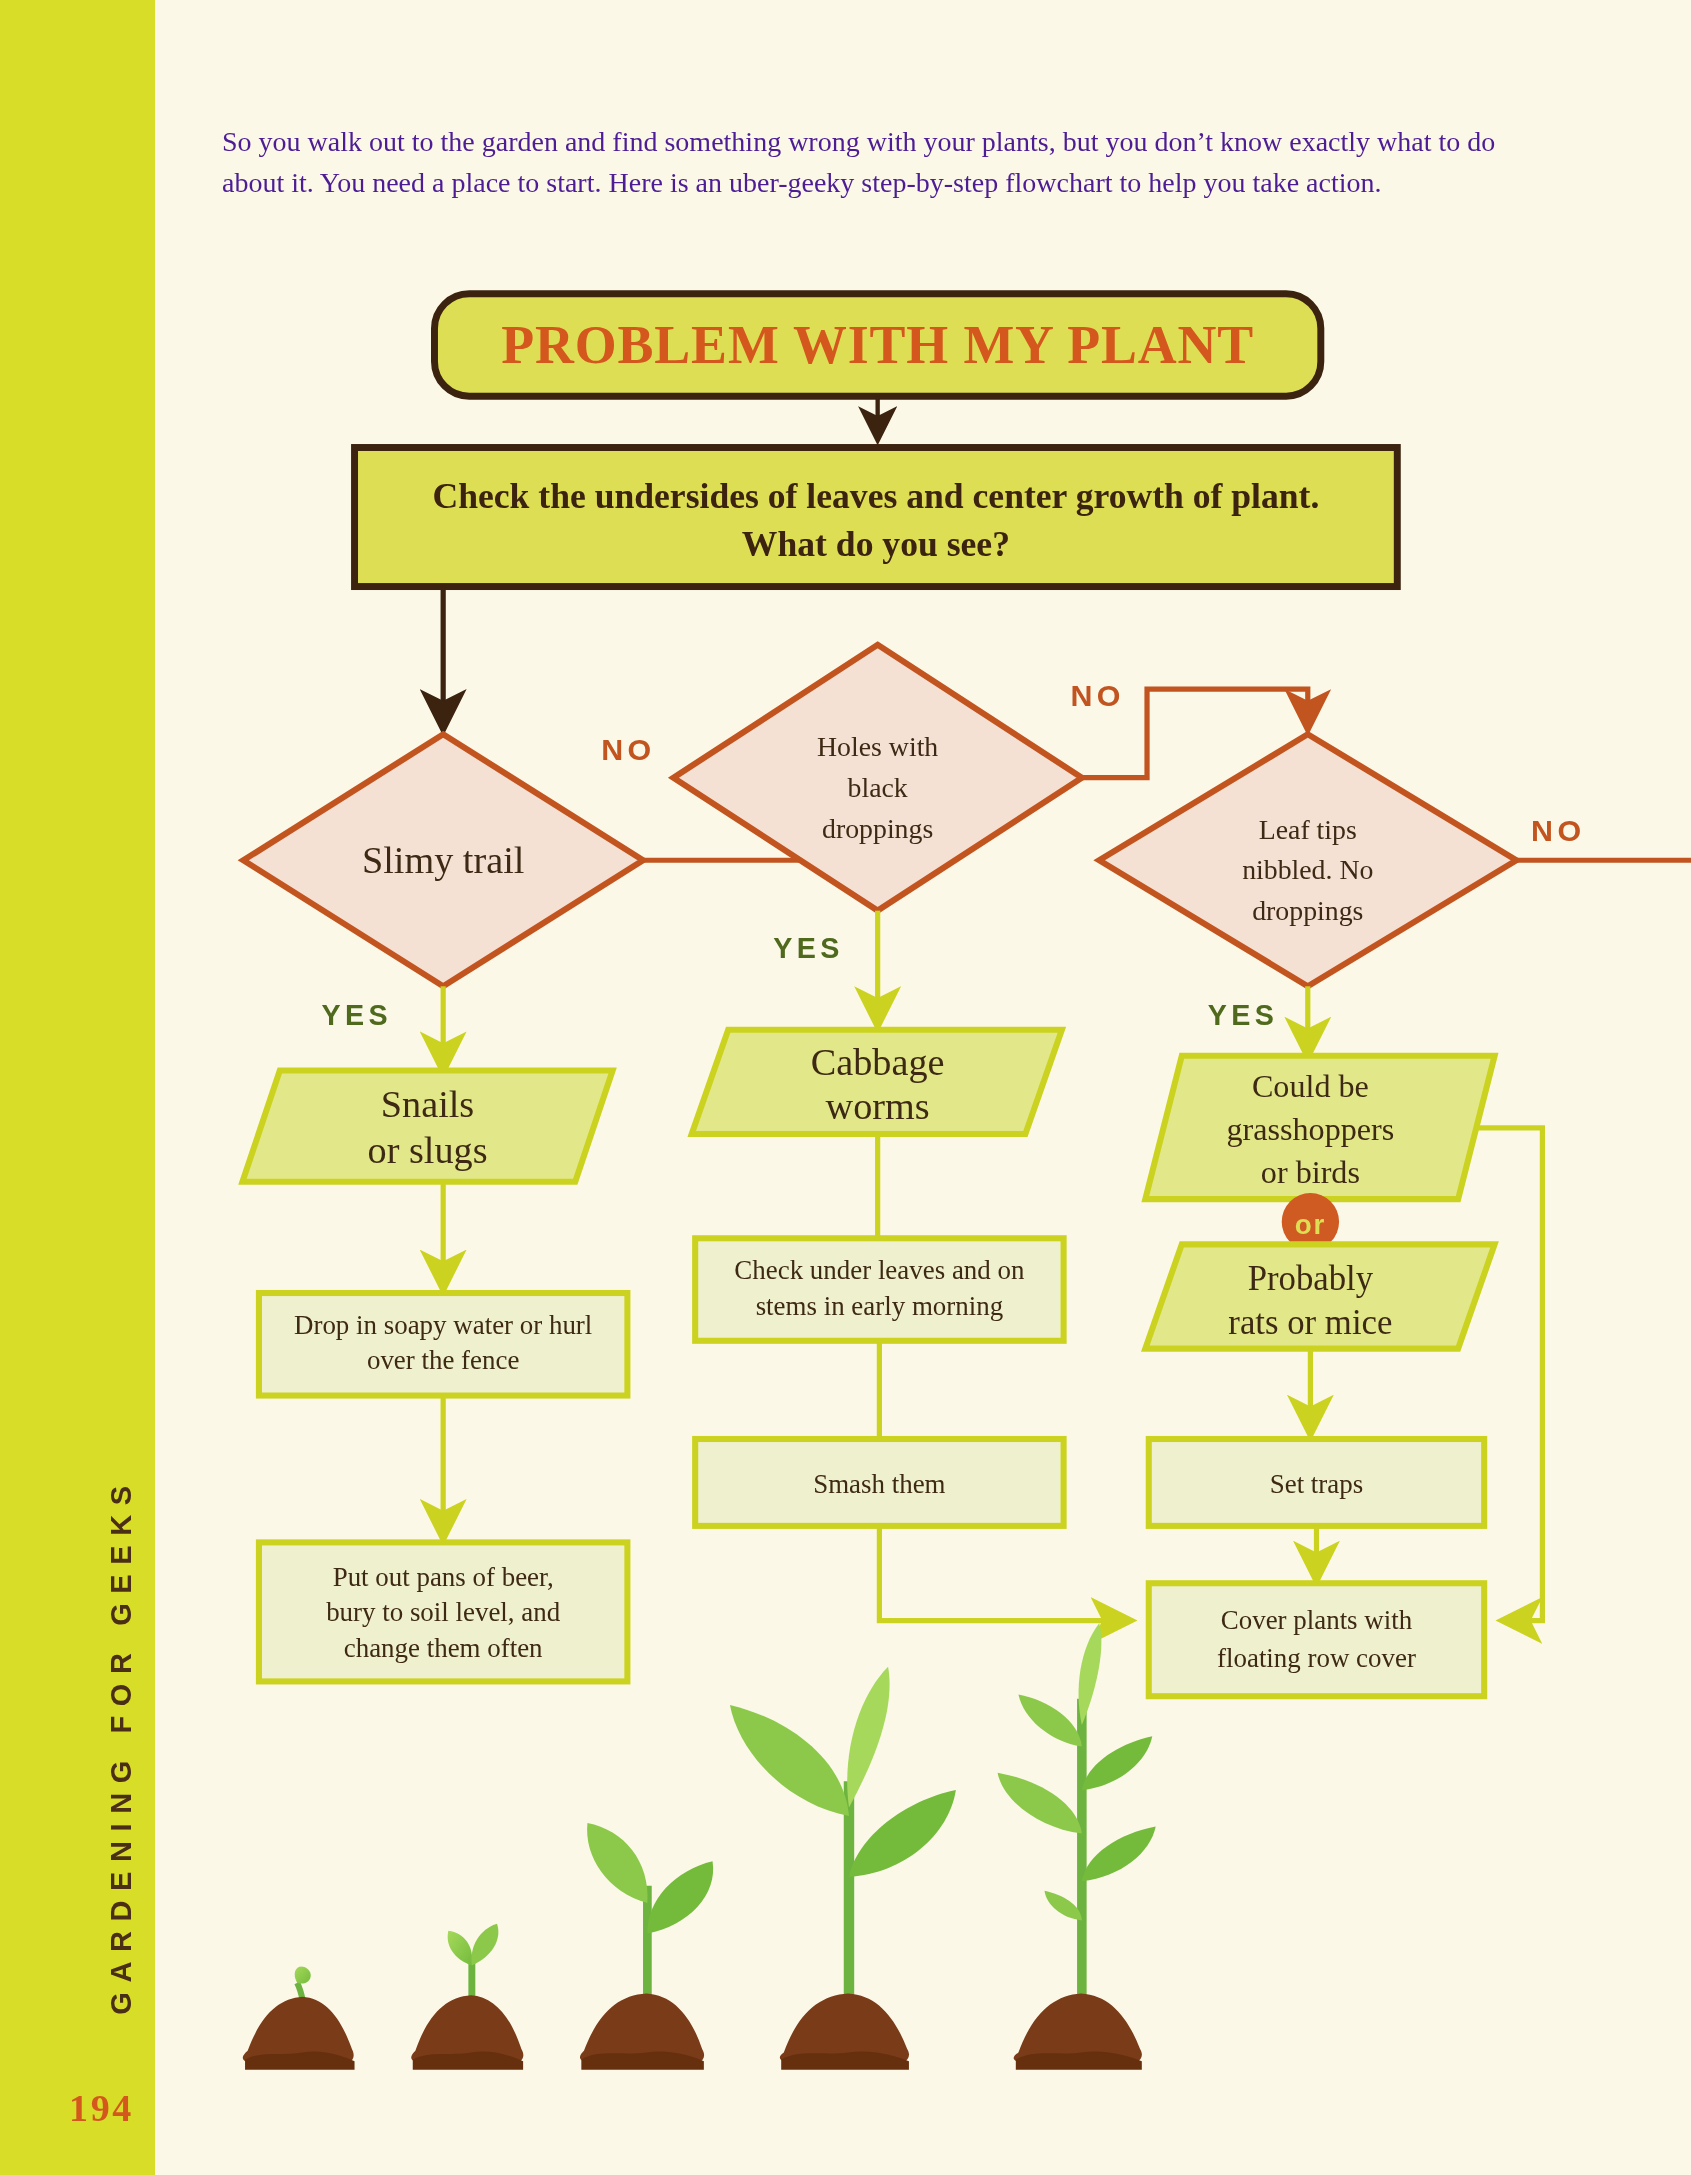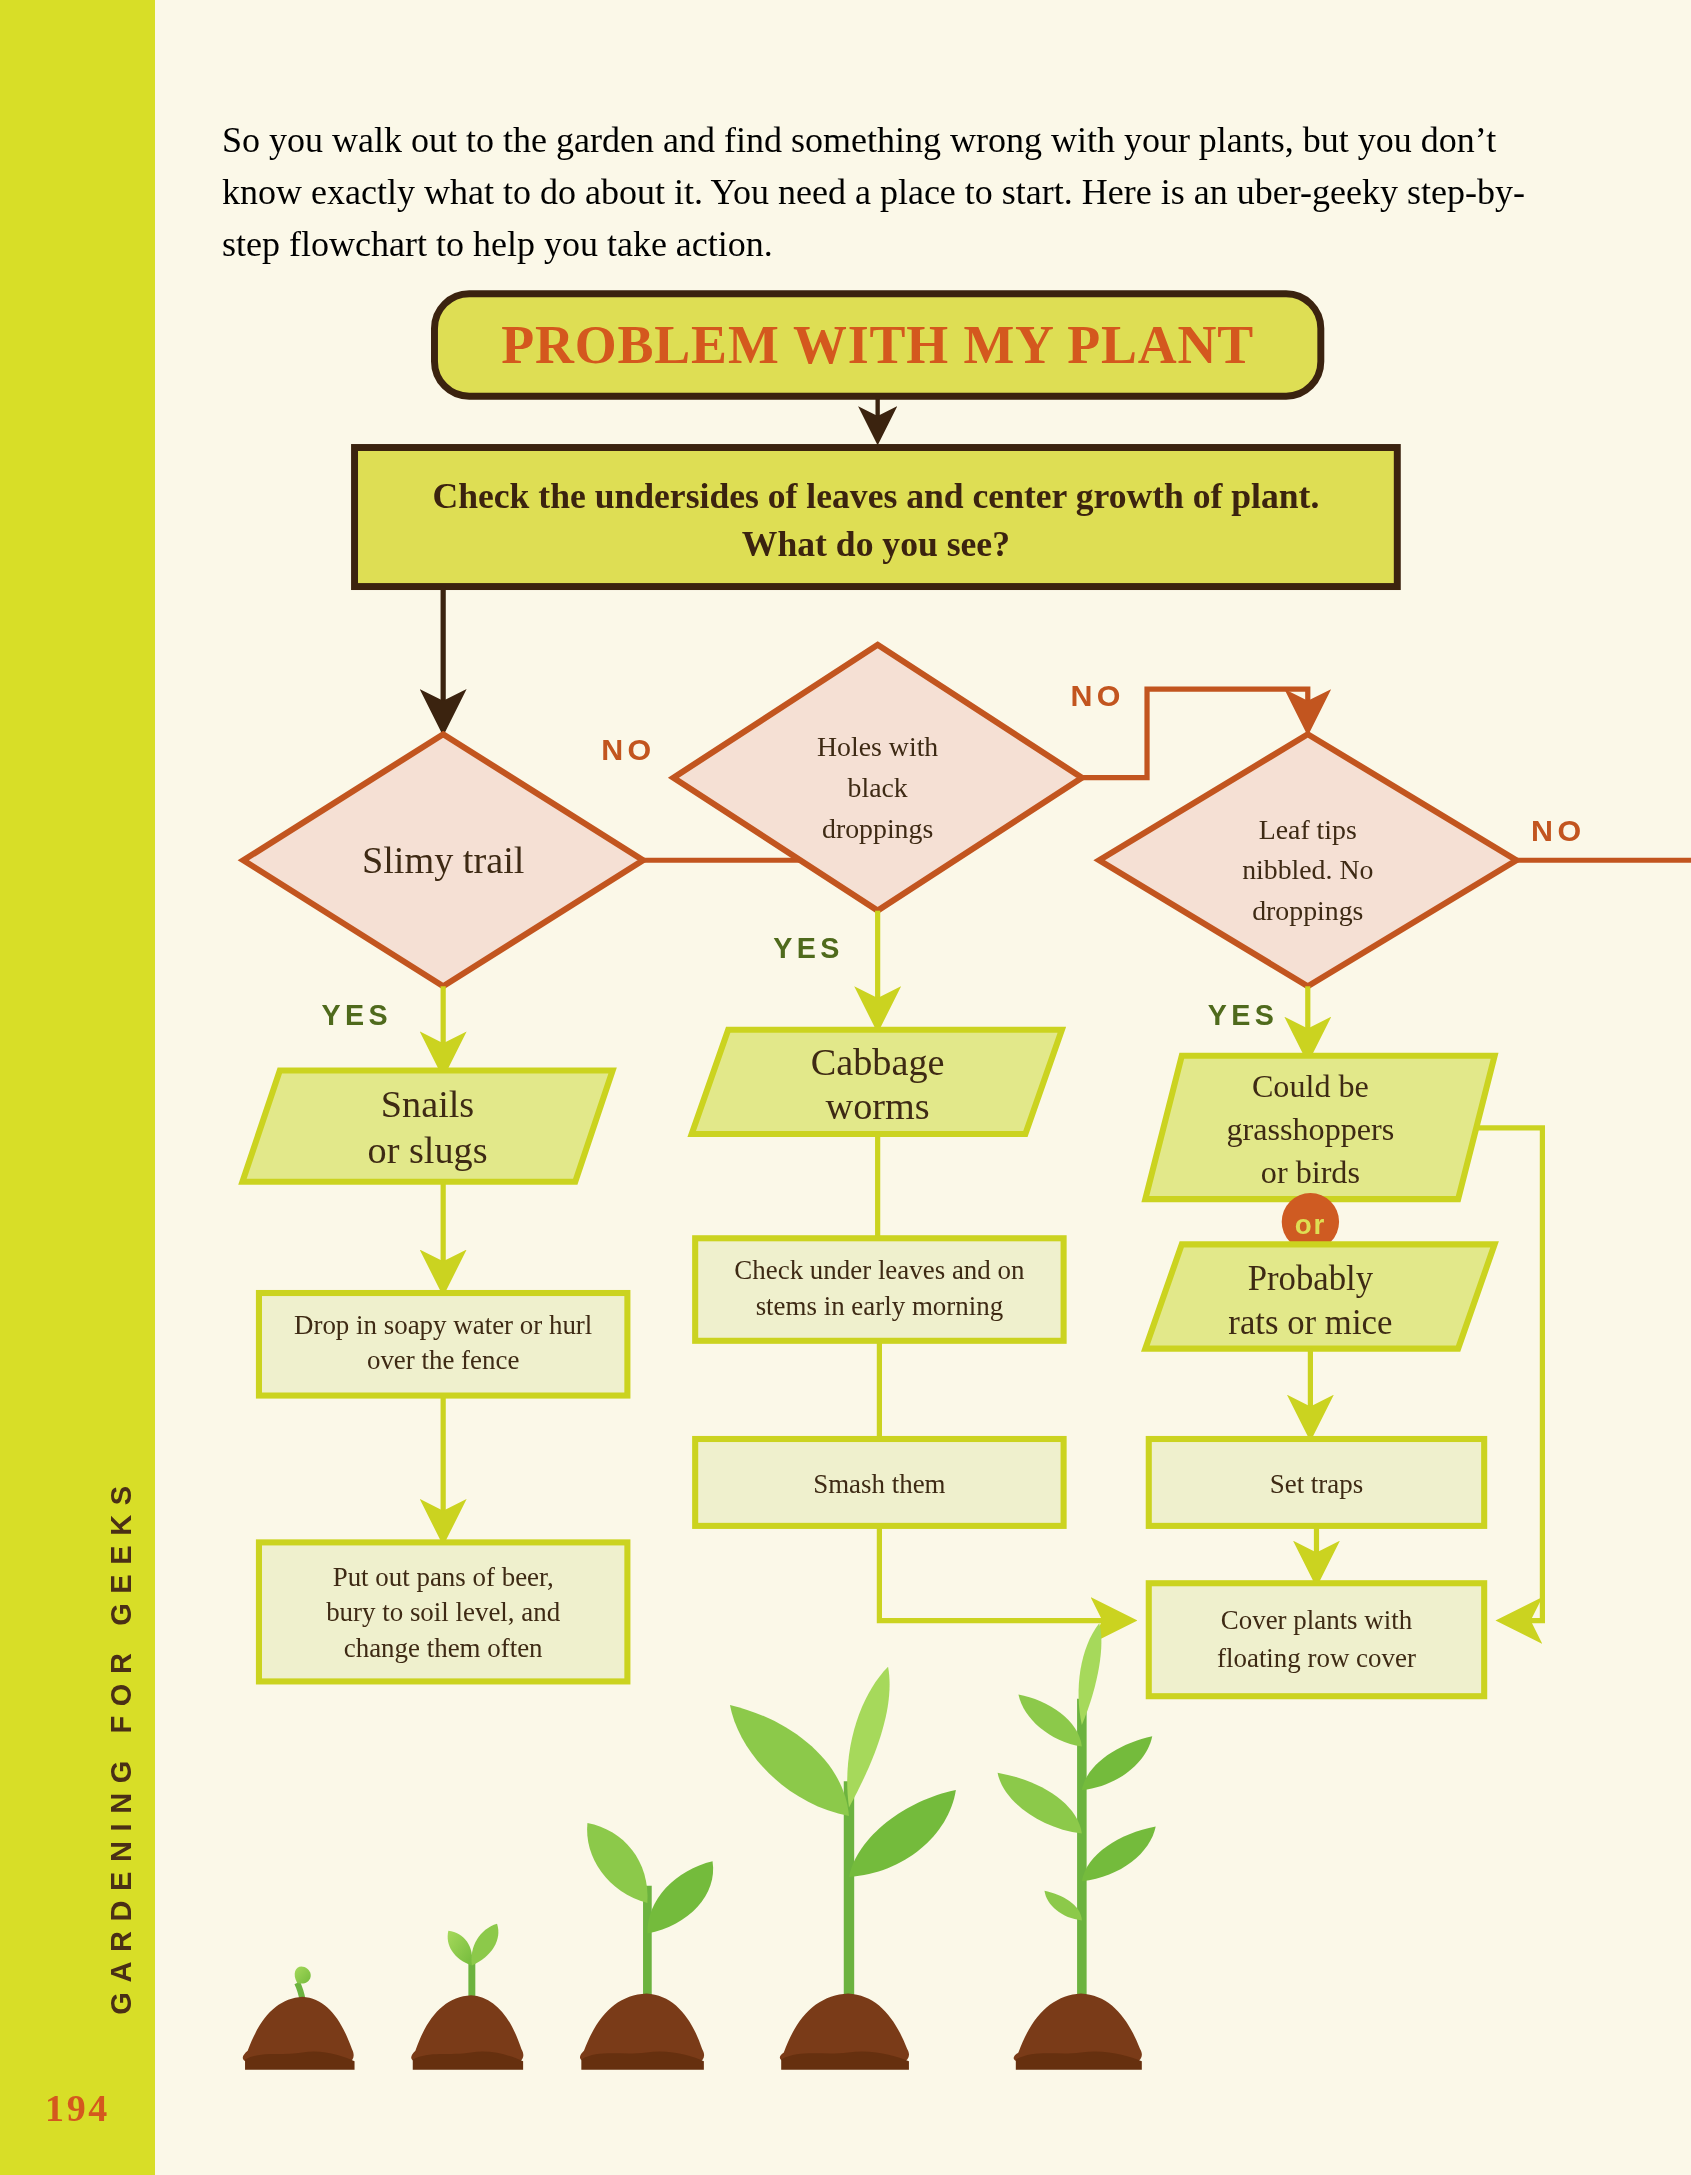--- a/index.html
+++ b/index.html
@@ -27,8 +27,8 @@
     font-size:38px;color:#d4581e;letter-spacing:2.6px;
   }
   #intro{
-    position:absolute;left:222px;top:114px;width:1304px;
-    font-size:36px;line-height:1.45;color:#000000;
+    position:absolute;left:222px;top:122px;width:1304px;
+    font-size:28px;line-height:1.45;color:#4c1d95;
   }
   #chart{position:absolute;left:0;top:0;}
   .shape-label{font-family:"Liberation Serif", serif;fill:#3e2a14;}

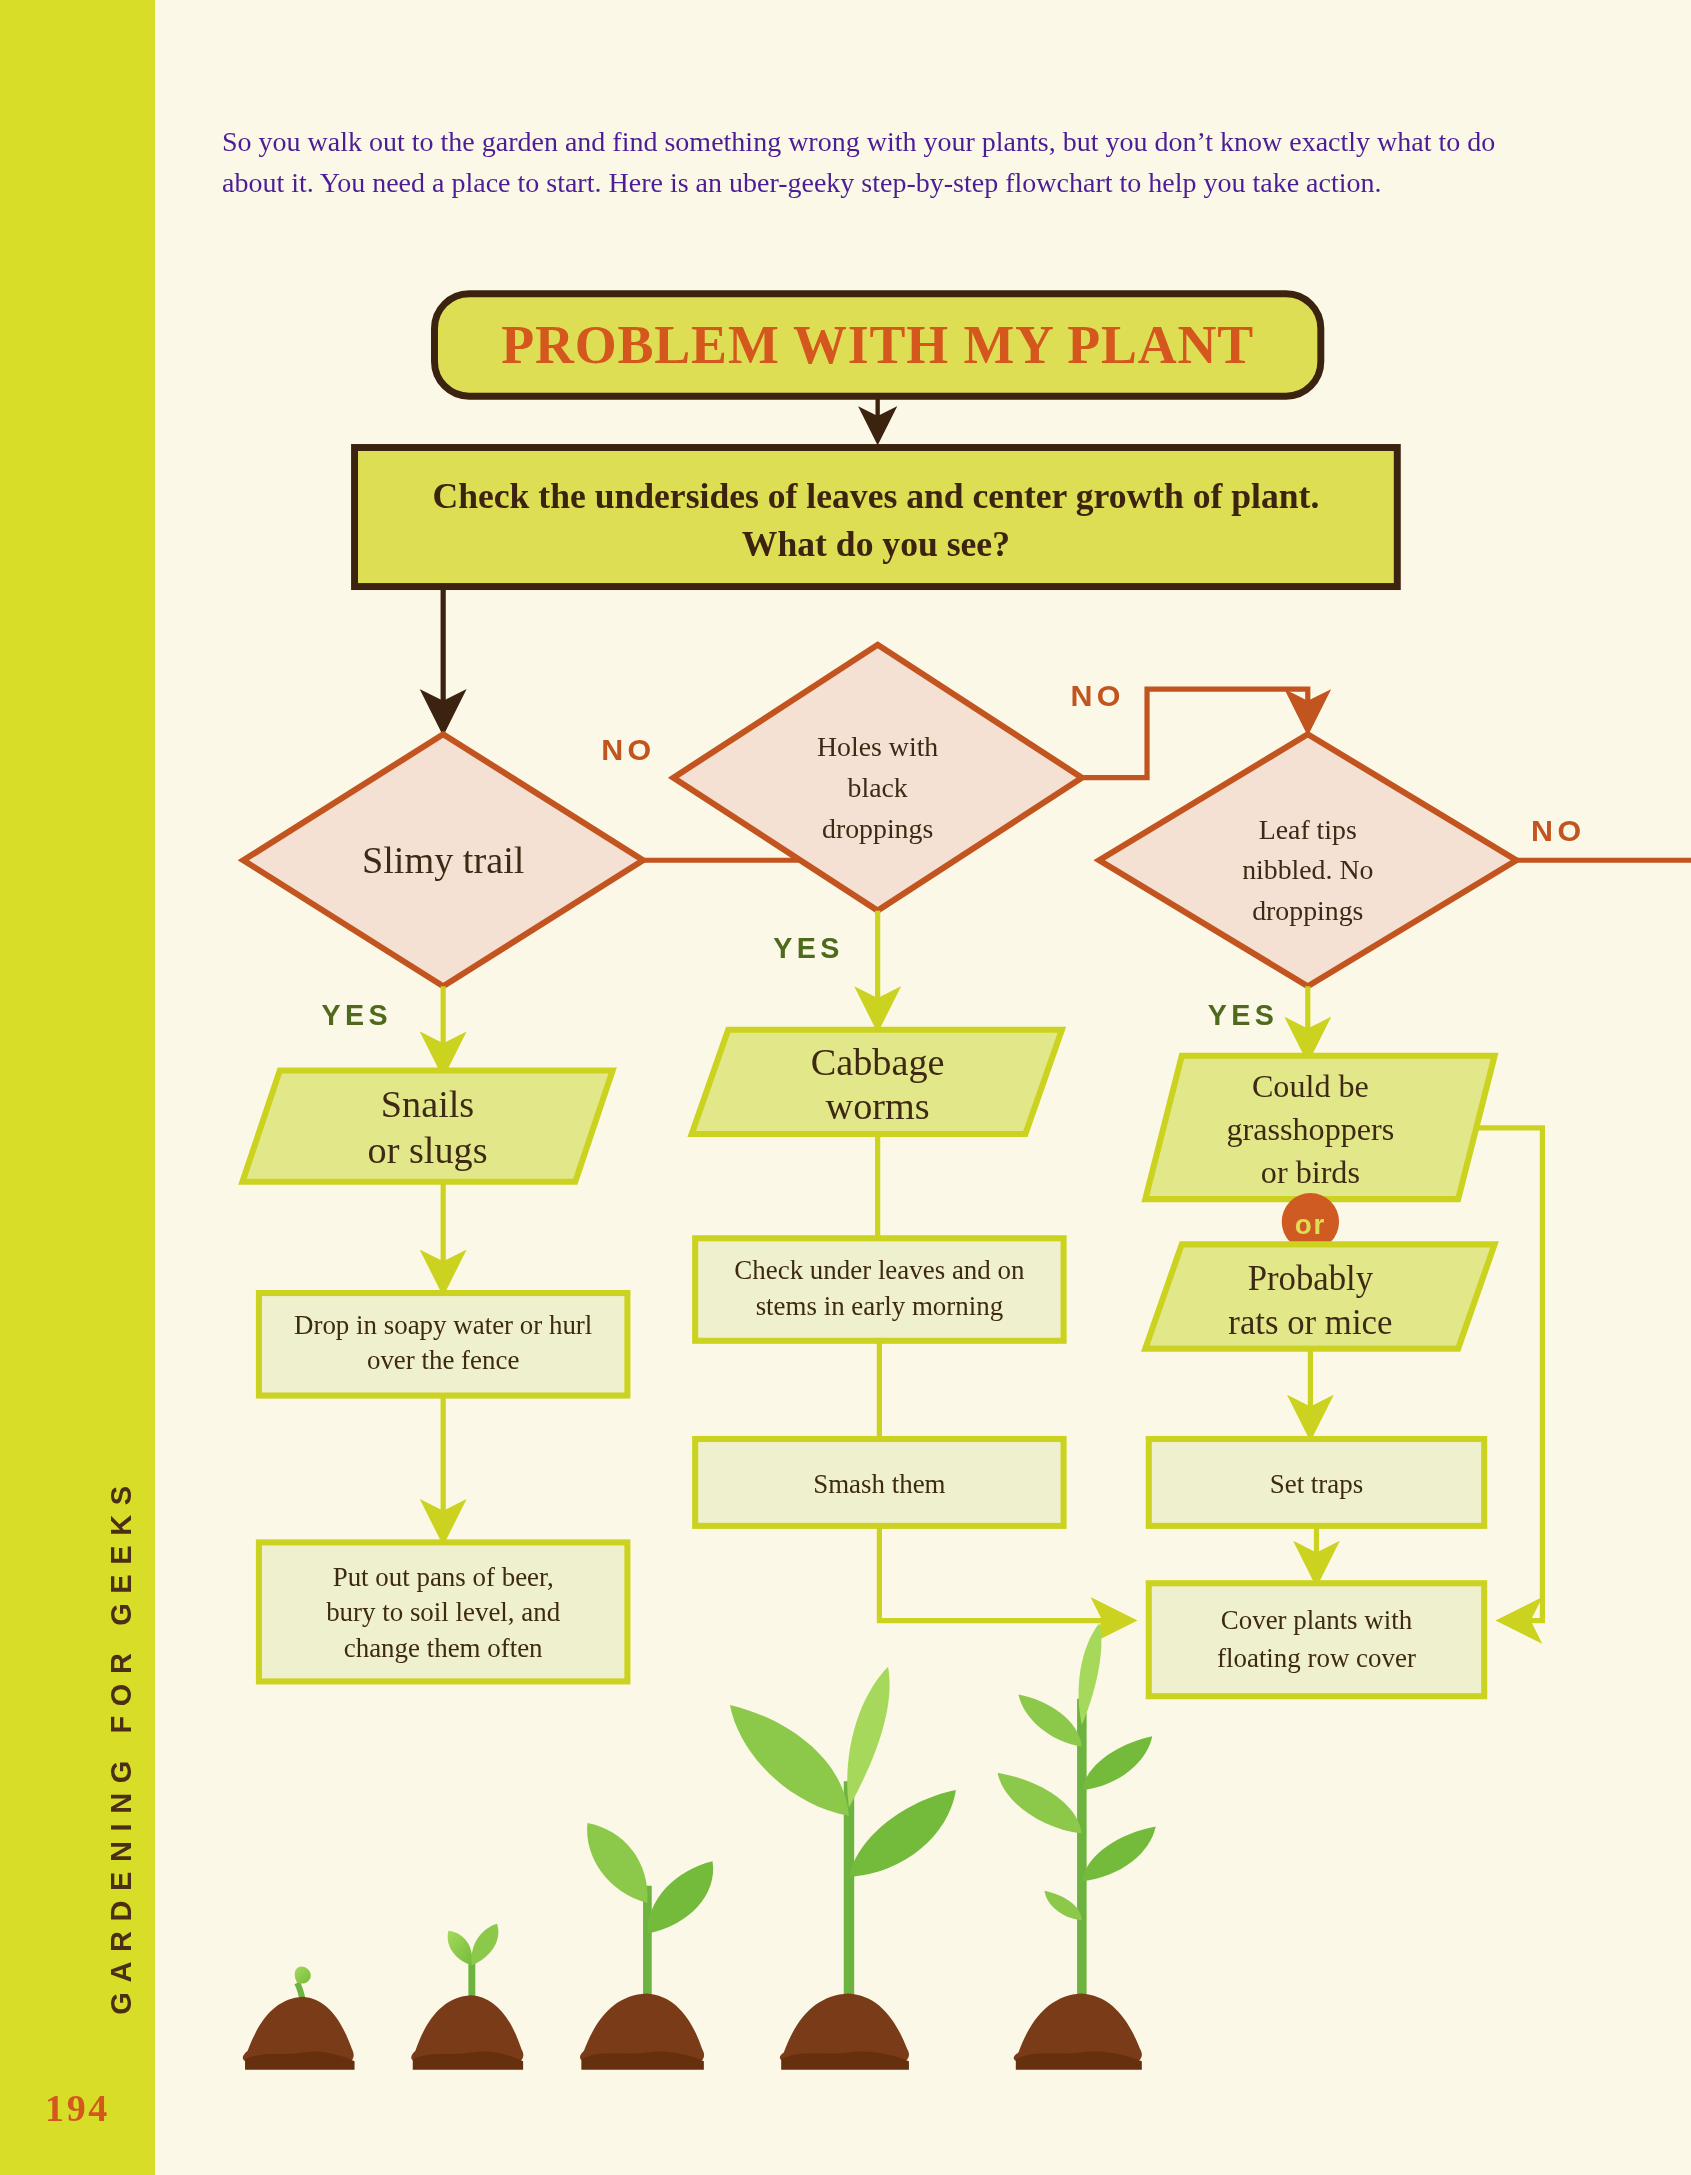--- a/index.html
+++ b/index.html
@@ -24,7 +24,7 @@
   #page-number{
     position:absolute;left:0;top:2086px;width:155px;text-align:center;
     font-family:"Liberation Serif", serif;font-weight:bold;
-    font-size:38px;color:#d4581e;letter-spacing:2.6px;
+    font-size:38px;color:#d4581e;letter-spacing:2.6px;padding-left:24px;
   }
   #intro{
     position:absolute;left:222px;top:122px;width:1304px;

